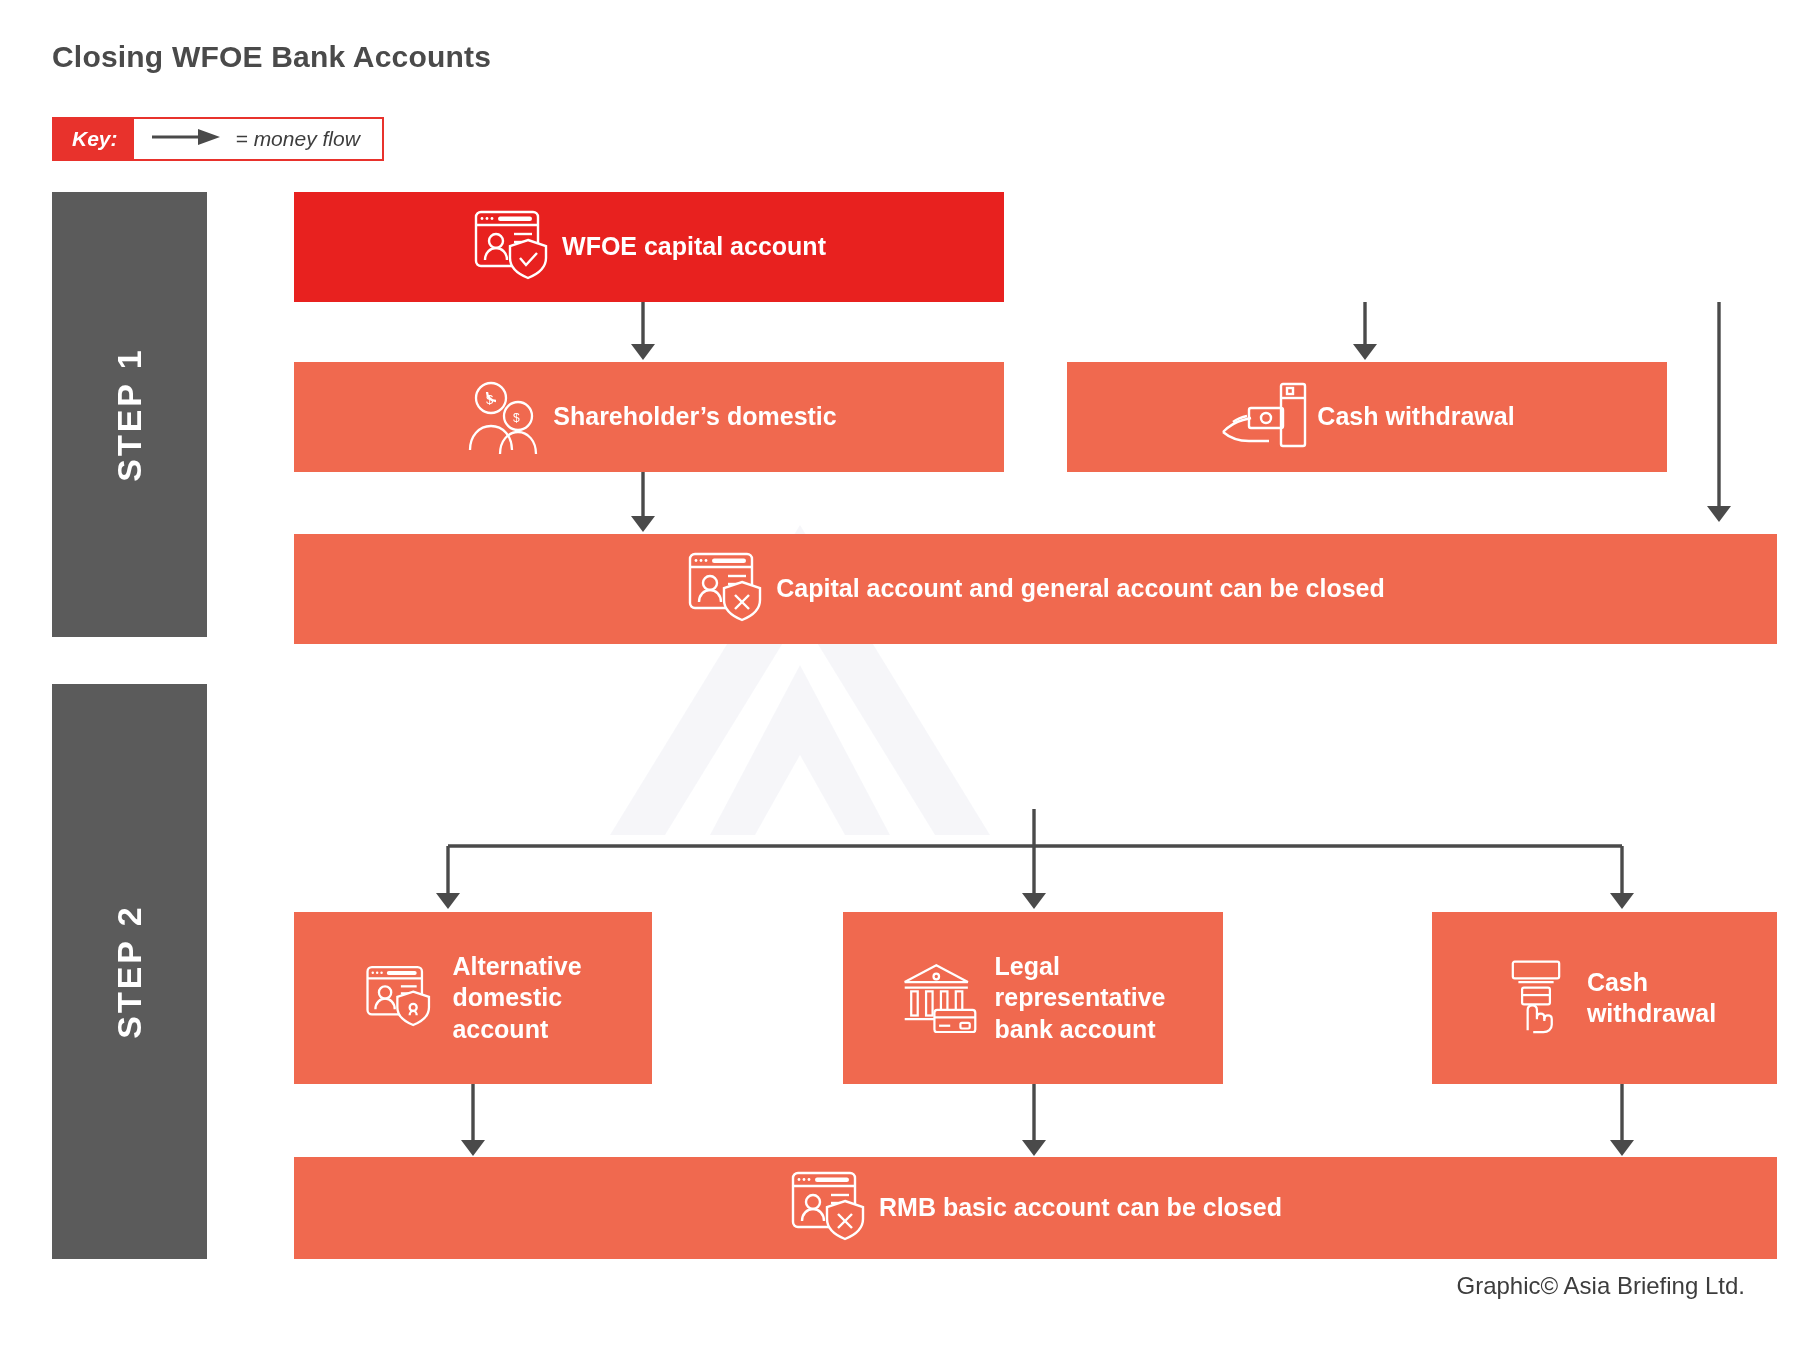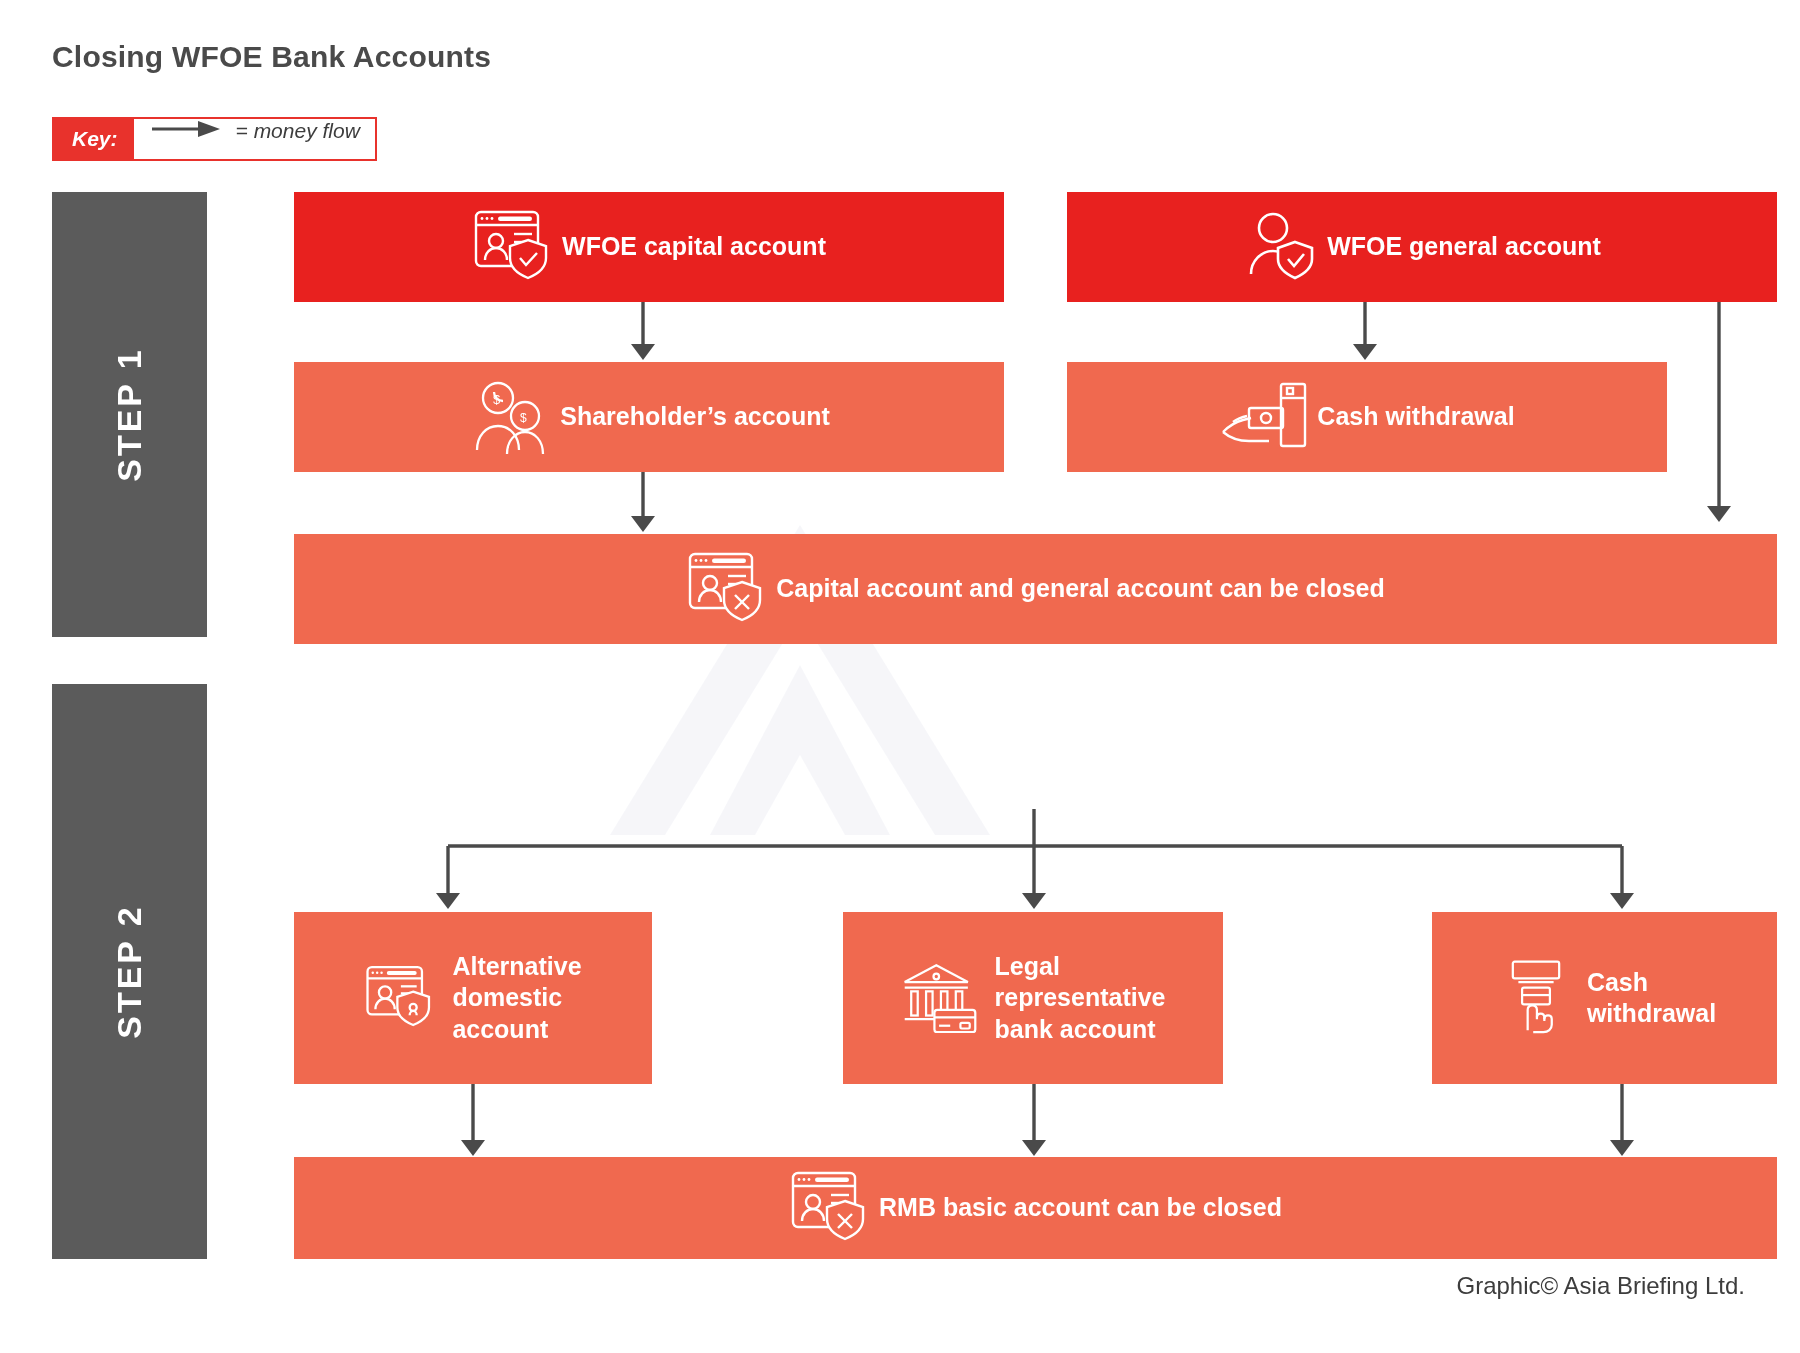--- a/index.html
+++ b/index.html
@@ -56,7 +56,8 @@
   .key-body {
     background: #ffffff;
     display: flex;
-    padding: 0 15px 0 16px;
+    align-items: center;
+    padding: 0 22px 0 16px;
     gap: 14px;
   }
   .key-arrow { display: block; }

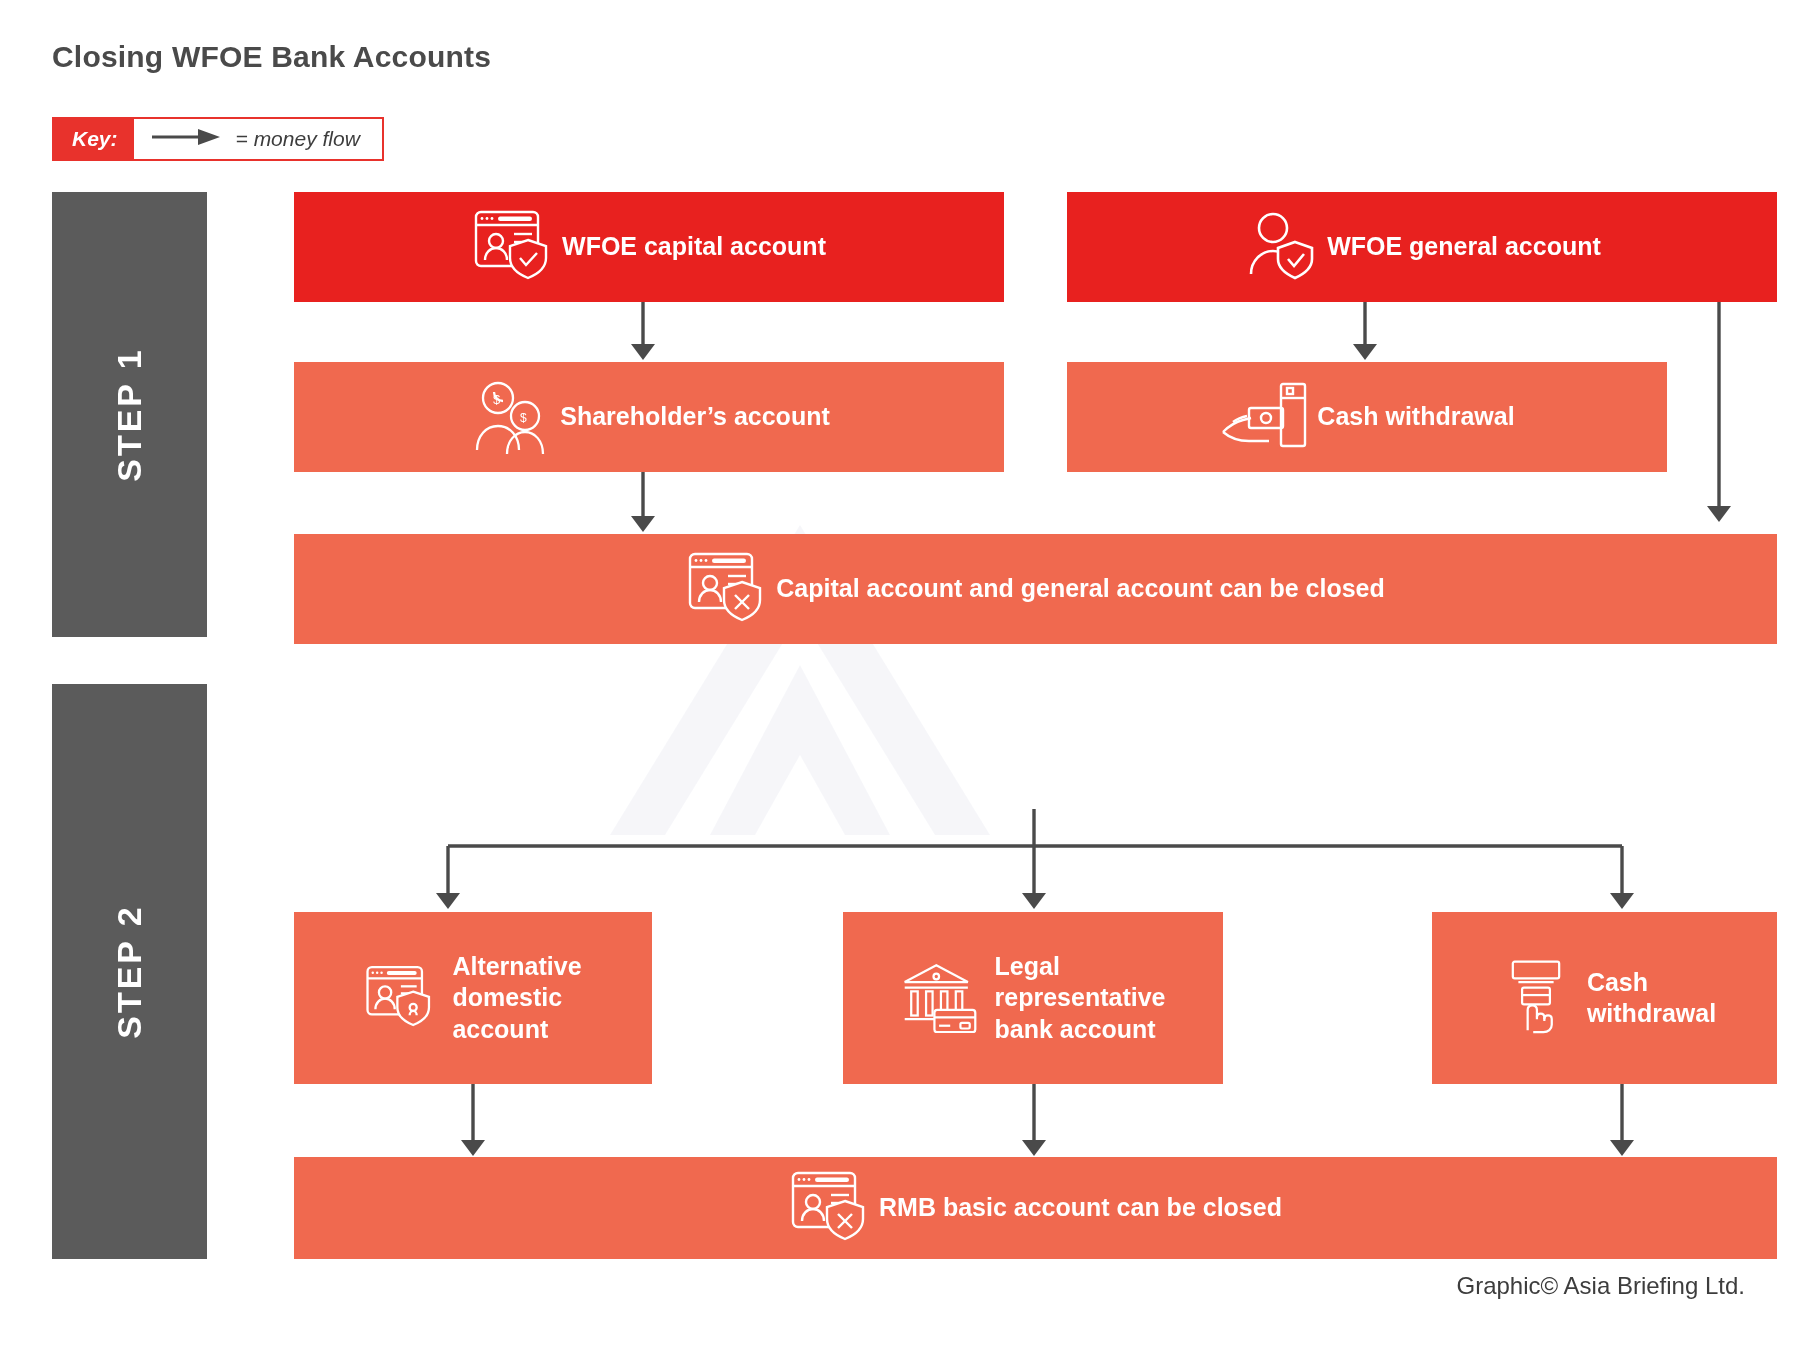--- a/index.html
+++ b/index.html
@@ -190,17 +190,6 @@
     <span class="box-label">WFOE capital account</span>
   </div>
 
-  <div class="box red" style="left:1067px; top:192px; width:710px; height:110px;">
-    <span class="icon">
-      <svg width="76" height="74" viewBox="0 0 76 74" fill="none" stroke="#ffffff" stroke-width="2.6">
-        <circle cx="30" cy="20" r="14"></circle>
-        <path d="M8 66c0-13 10-23 22-23s22 10 22 23"></path>
-        <path d="M52 34l17 6v11c0 9-8 15-17 19-9-4-17-10-17-19V40z" fill="#e8211f"></path>
-        <polyline points="45,51 51,58 61,46"></polyline>
-      </svg>
-    </span>
-    <span class="box-label">WFOE general account</span>
-  </div>
 
   <div class="conn" style="left:623px; top:302px;">
     <svg width="40" height="60">

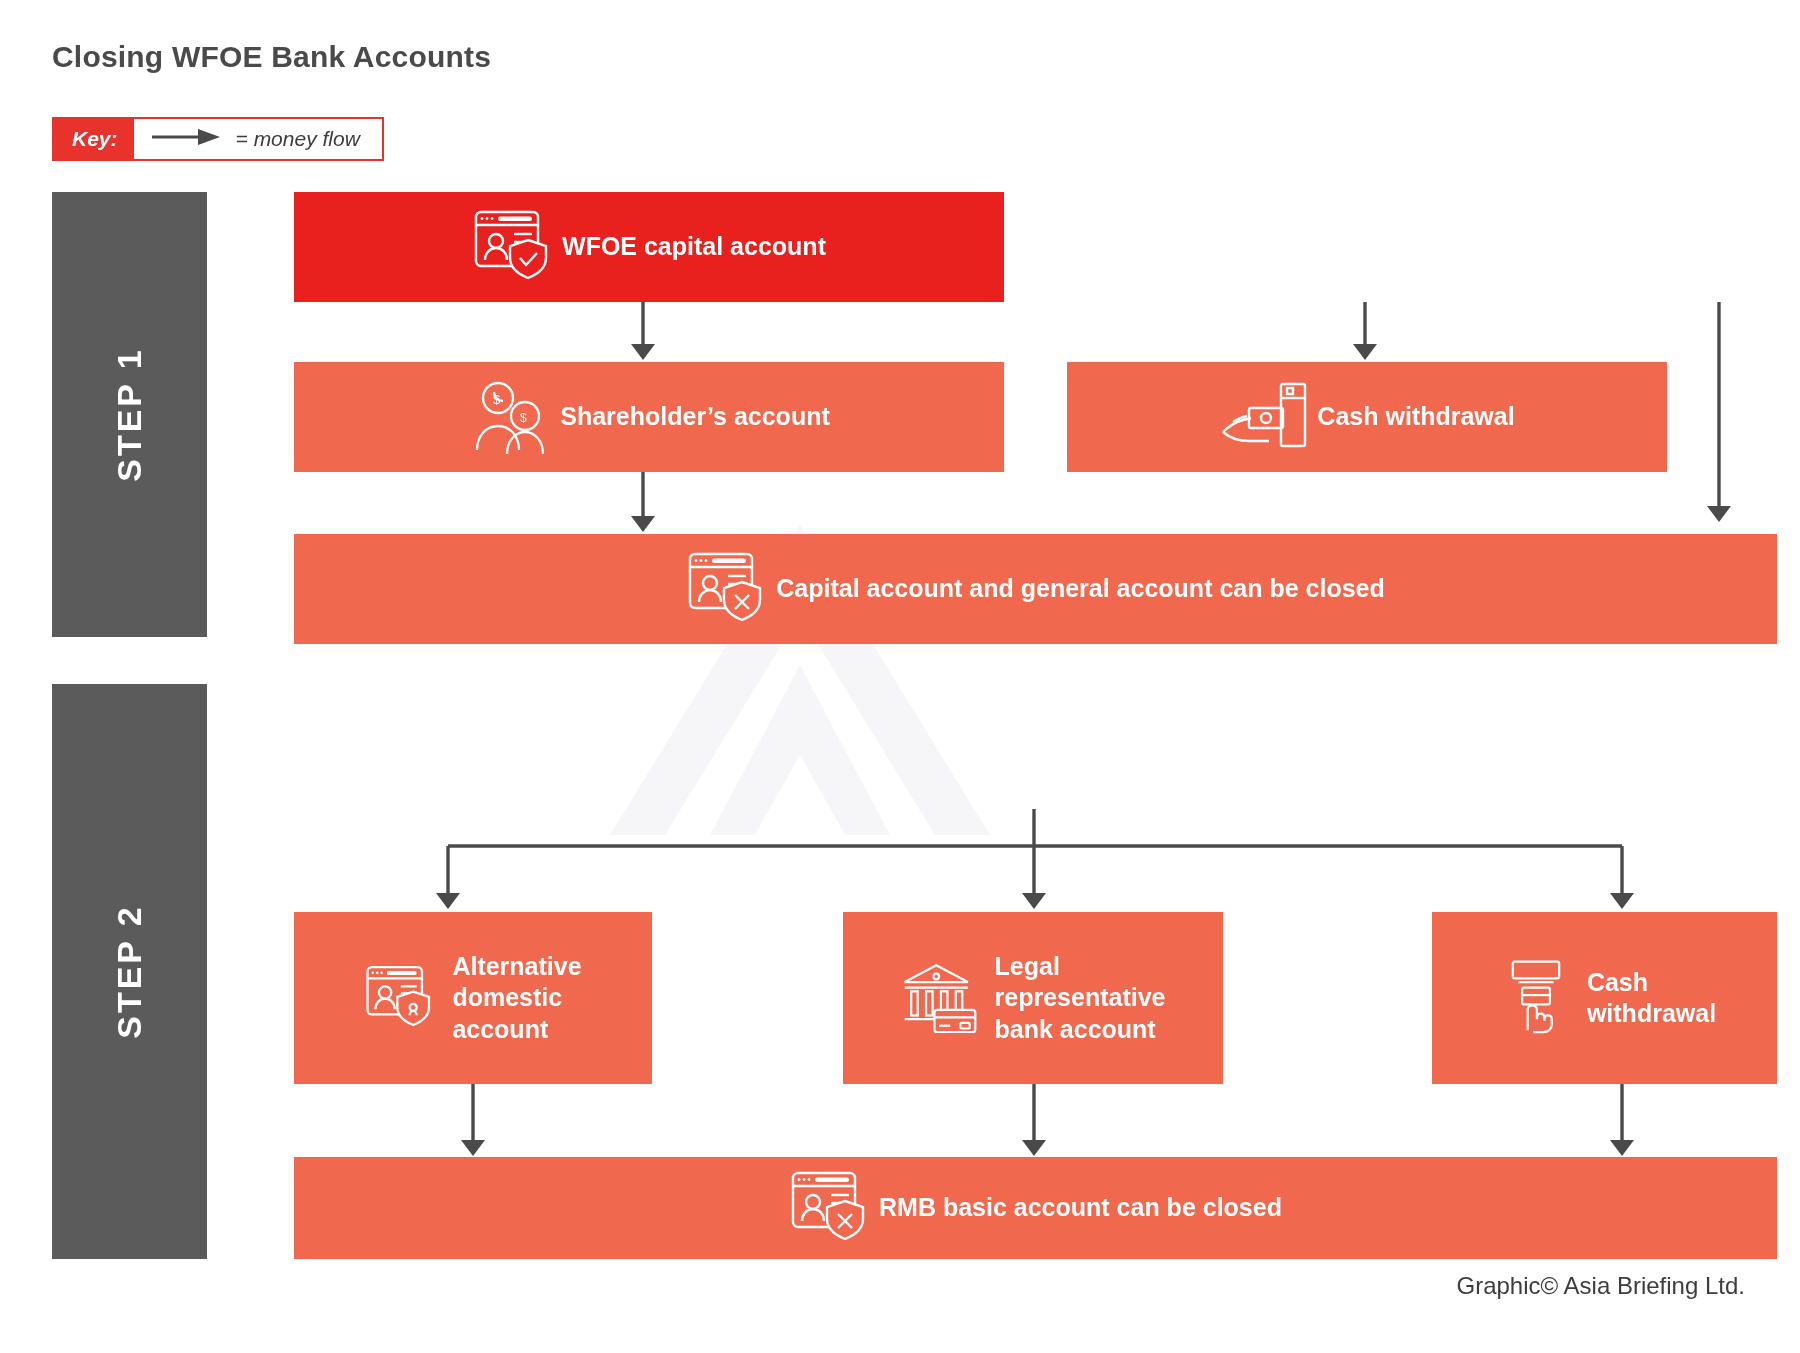--- a/index.html
+++ b/index.html
@@ -224,7 +224,7 @@
         <path d="M39 78c0-13 8-22 18-22s18 9 18 22"></path>
       </svg>
     </span>
-    <span class="box-label">Shareholder’s account</span>
+    <span class="box-label">Shareholder’s domestic</span>
   </div>
 
   <div class="box salmon" style="left:1067px; top:362px; width:600px; height:110px;">

